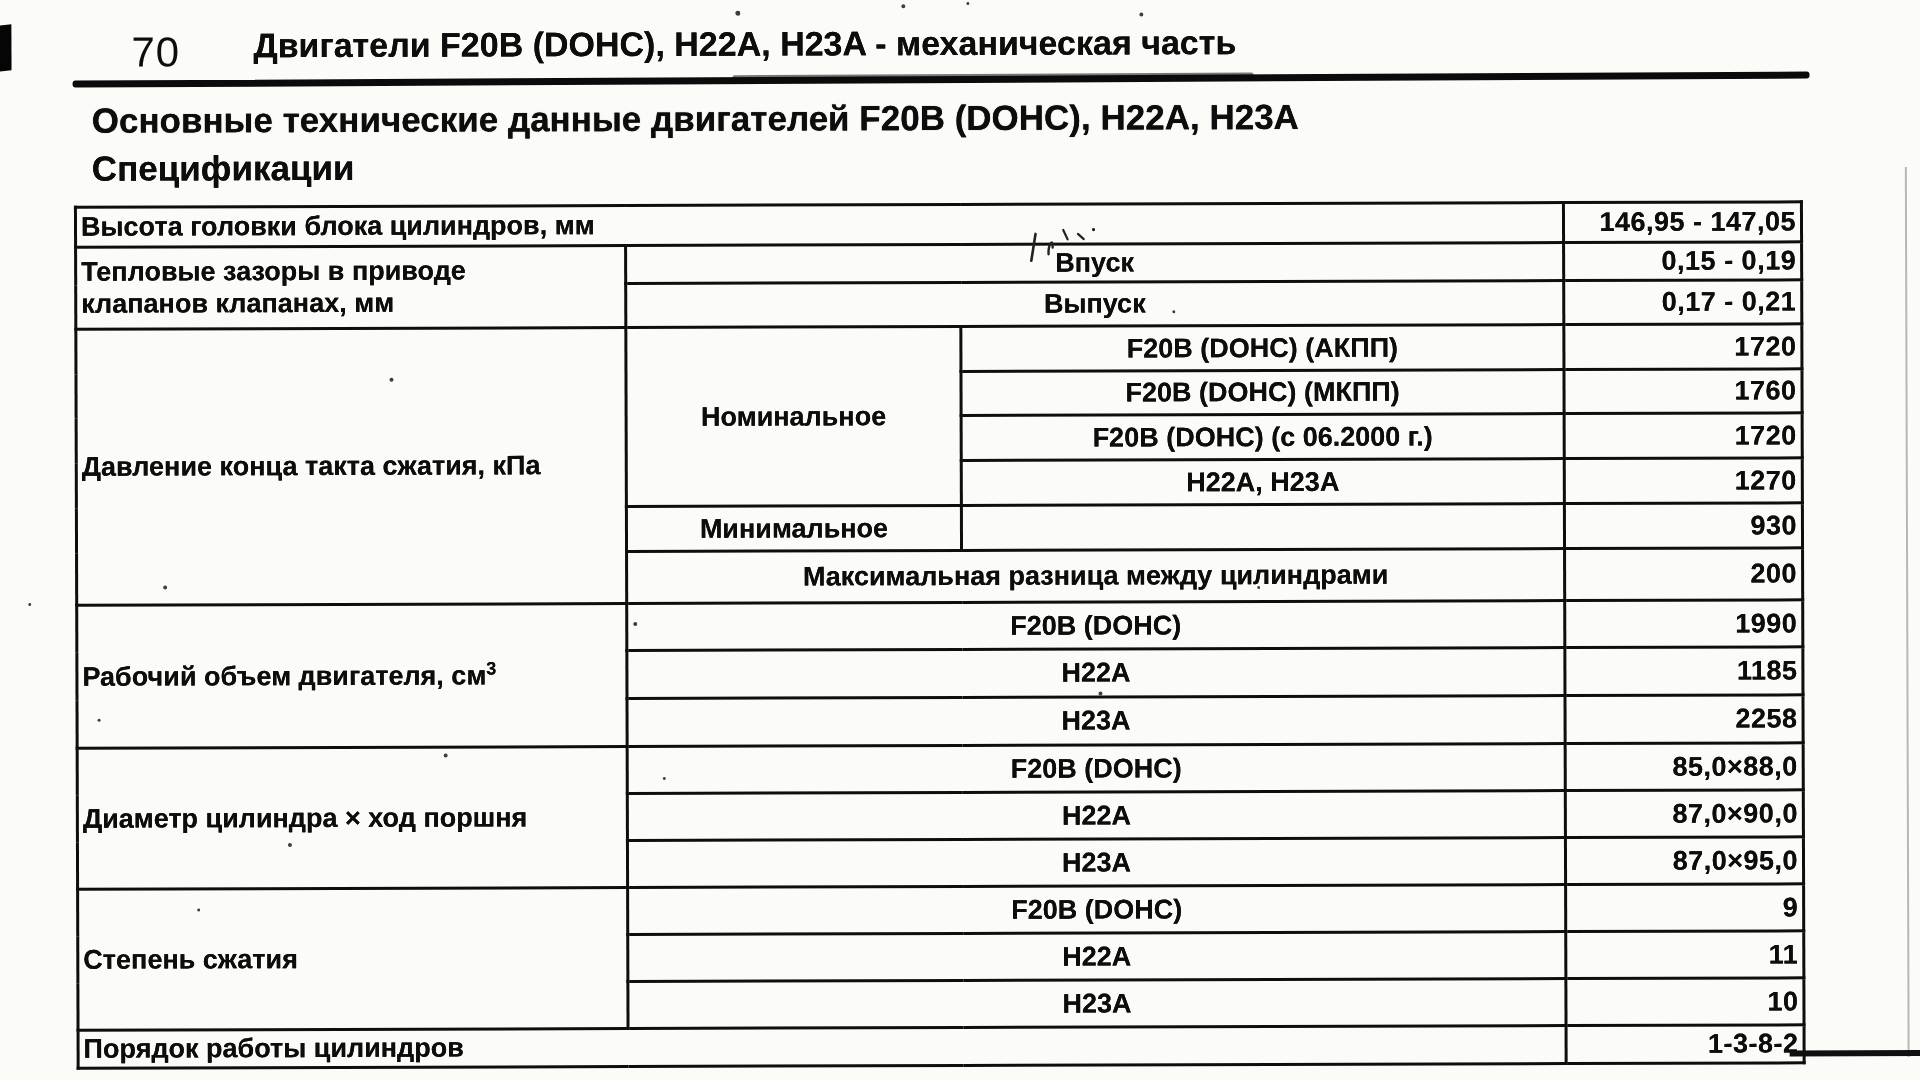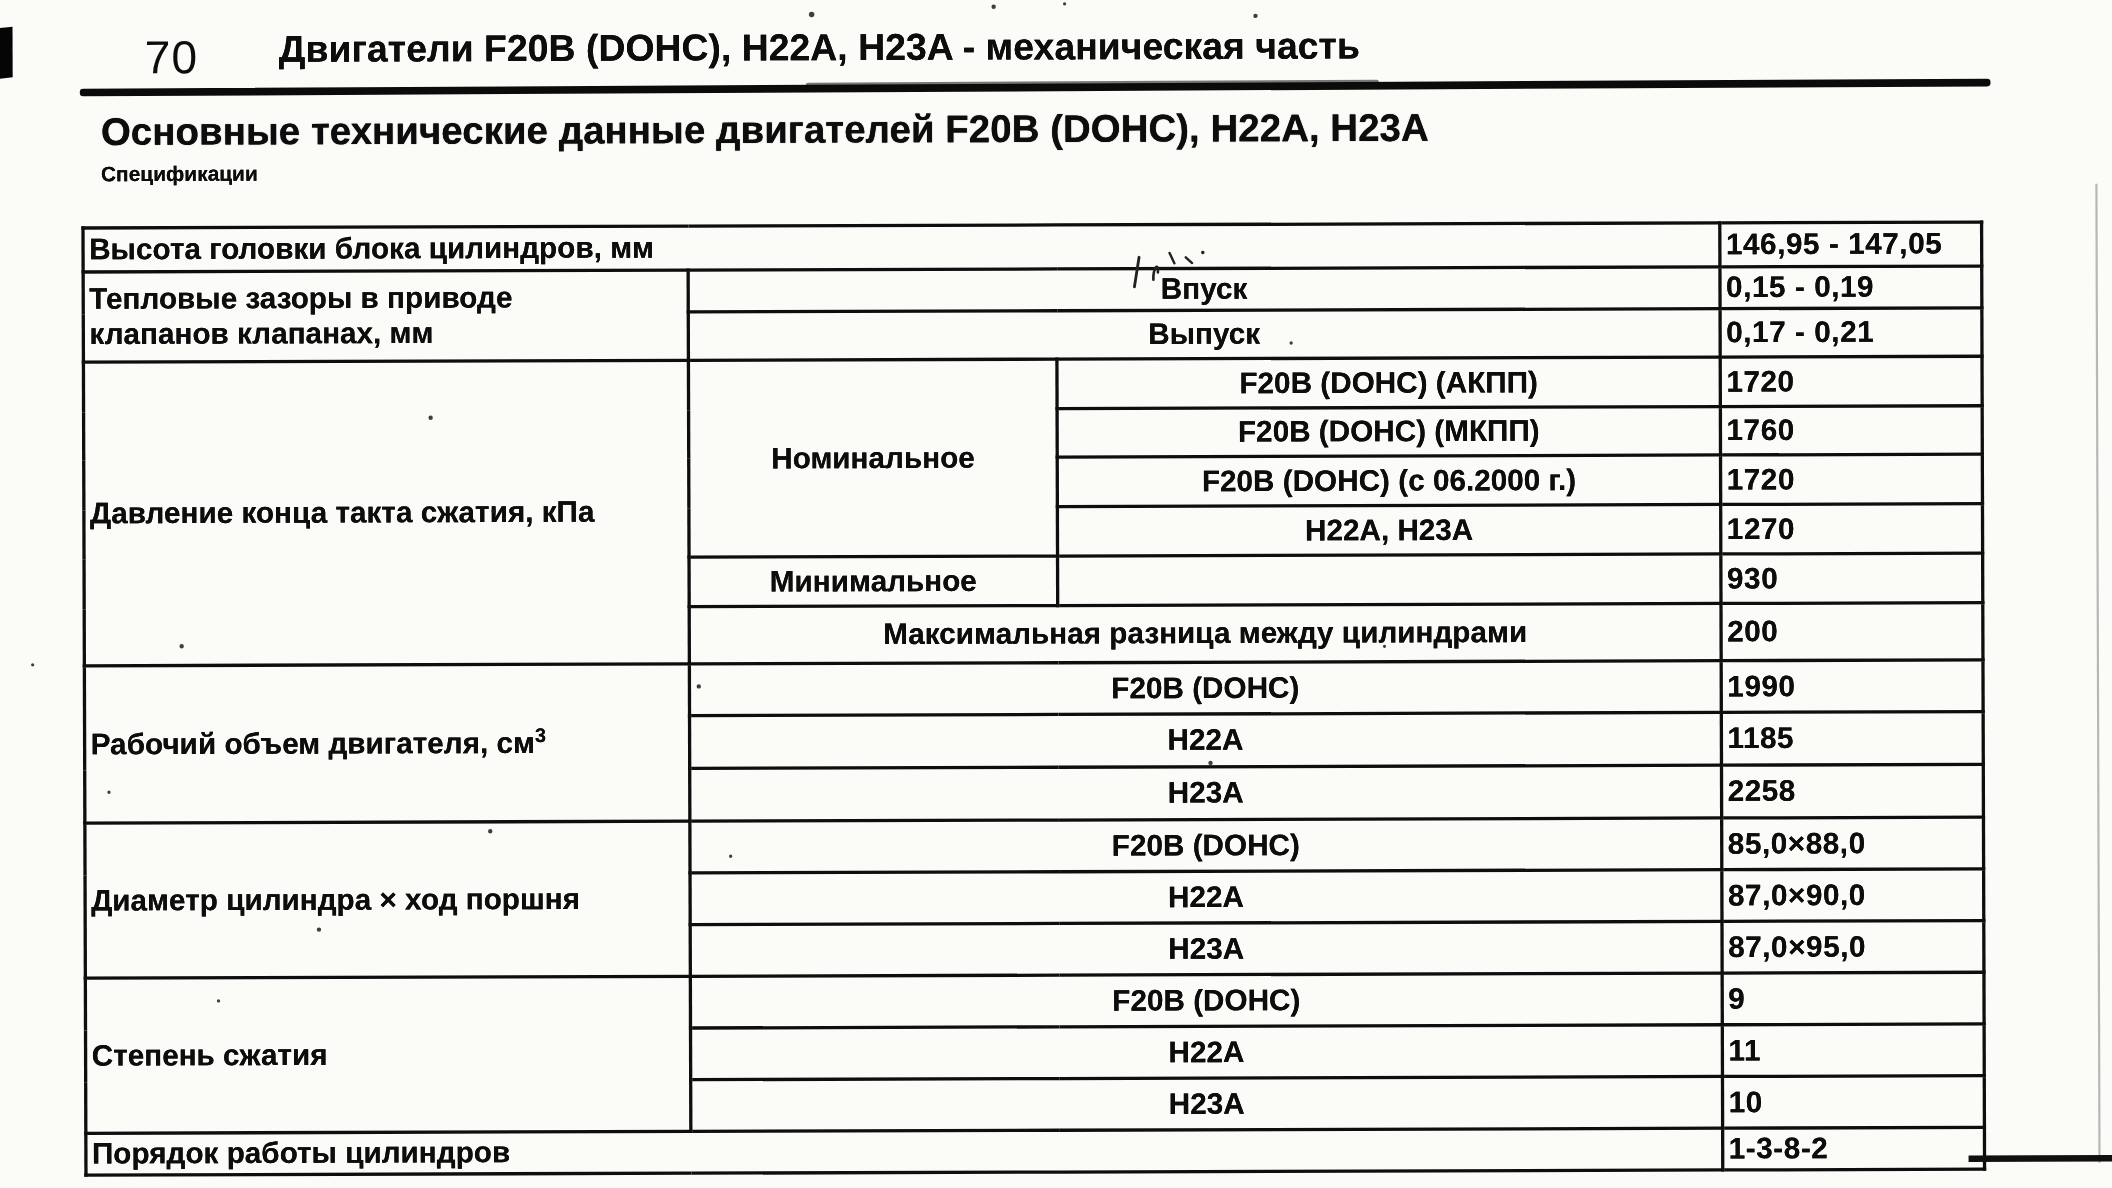--- a/index.html
+++ b/index.html
@@ -14,7 +14,7 @@
   .hrule{position:absolute;left:74px;top:76px;width:1737px;height:7px;background:#0b0b0b;border-radius:3px;transform:rotate(-0.12deg);}
   .hrule:after{content:"";position:absolute;left:38%;top:-2px;width:30%;height:4px;background:#0b0b0b;opacity:.55;border-radius:2px;}
   .dtitle{position:absolute;left:93px;top:98px;font-size:35px;font-weight:bold;text-shadow:0 0 .7px #000;}
-  .dsub{position:absolute;left:93px;top:146px;font-size:19px;font-weight:bold;text-shadow:0 0 .6px #000;}
+  .dsub{position:absolute;left:93px;top:146px;font-size:35px;font-weight:bold;text-shadow:0 0 .6px #000;}
   table.spec{
     position:absolute;left:75px;top:203px;width:1726px;
     border-collapse:collapse;table-layout:fixed;

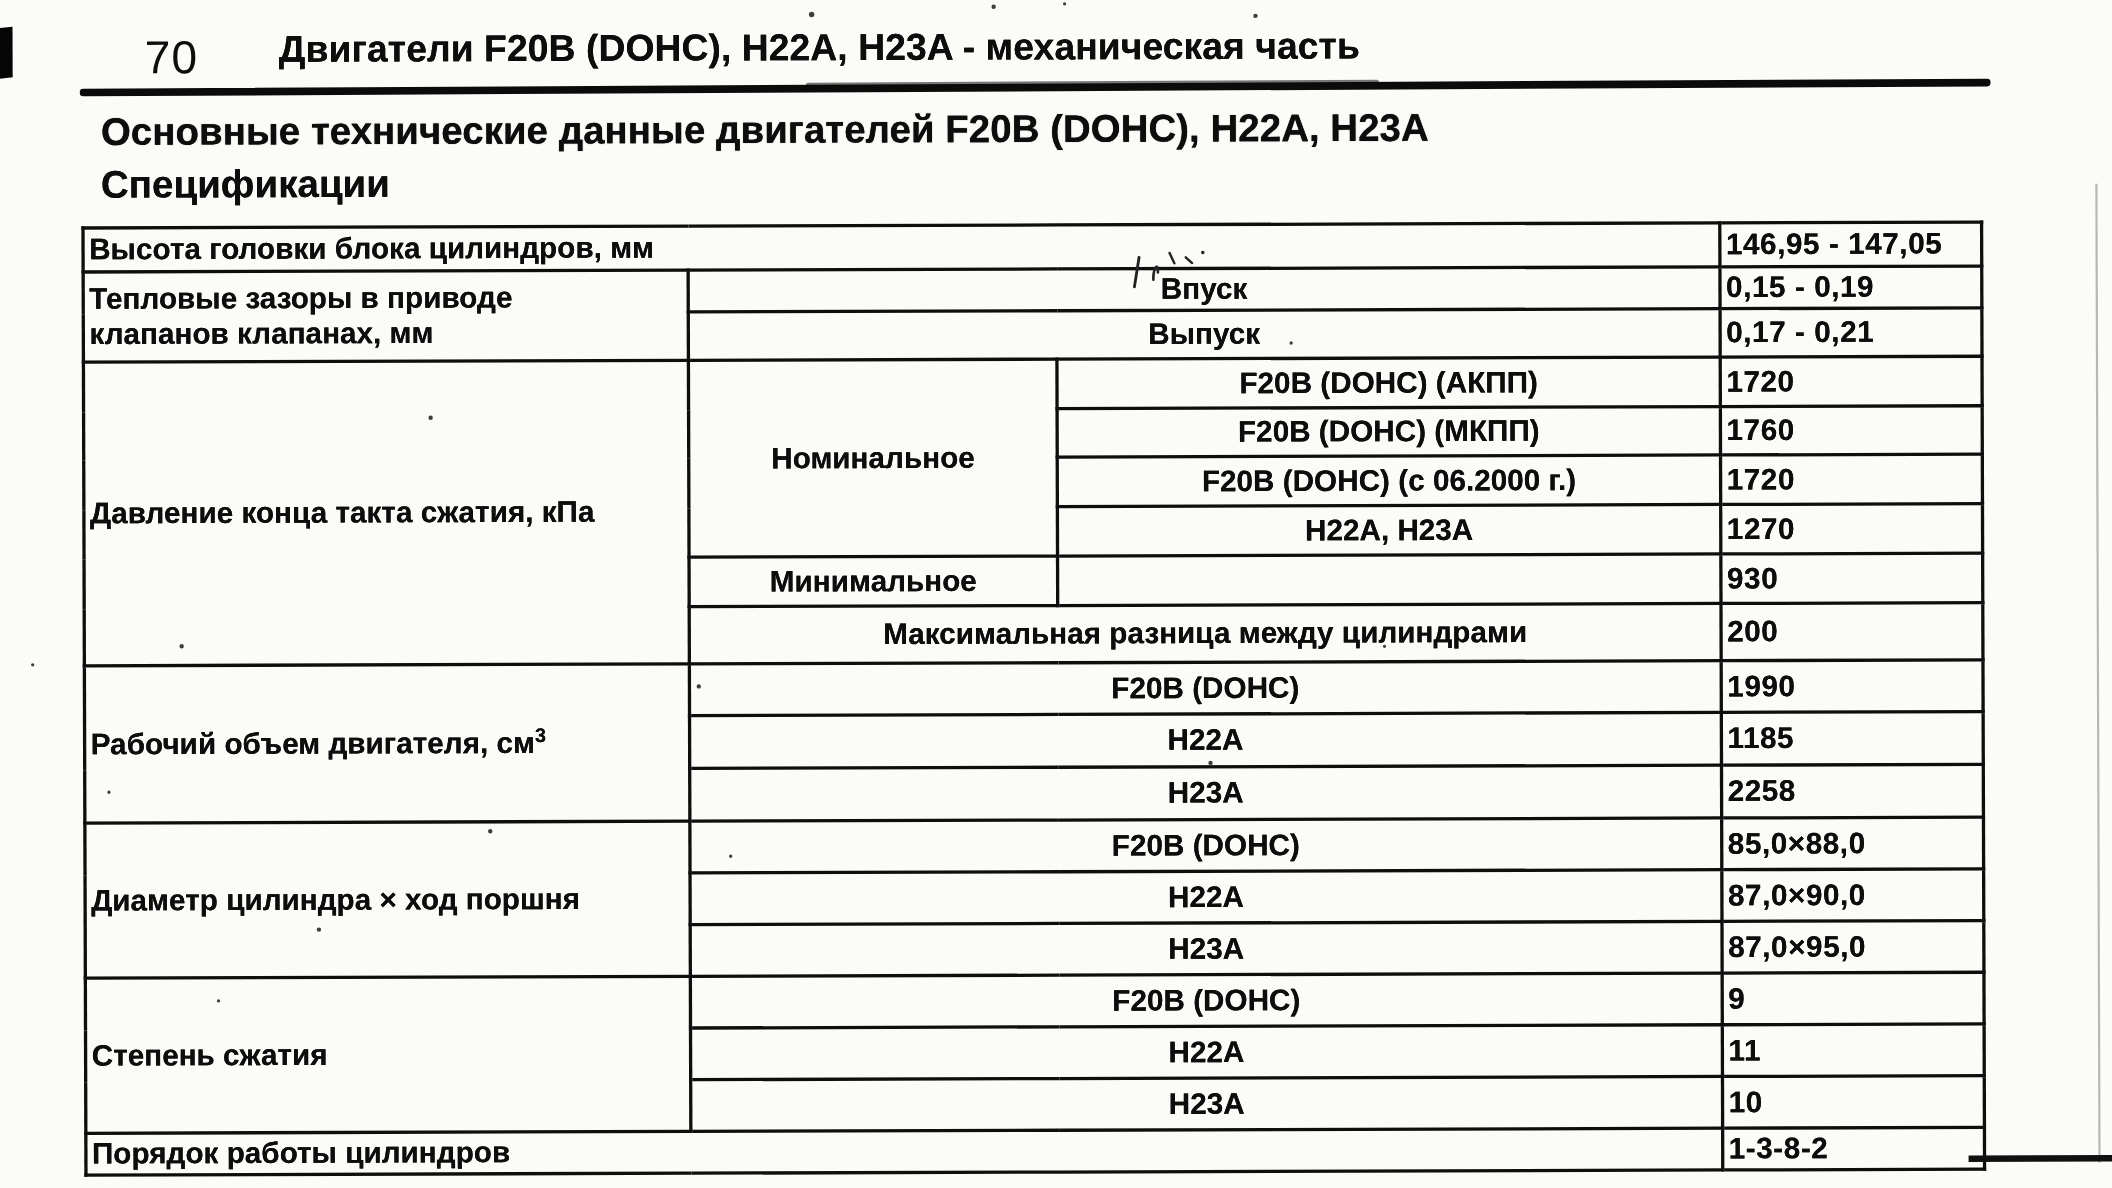--- a/index.html
+++ b/index.html
@@ -26,7 +26,7 @@
   }
   td.c-label{text-align:left;padding-left:14px;padding-right:10px;}
   td.c-mid{text-align:center;}
-  td.c-val{text-align:left;letter-spacing:.5px;}
+  td.c-val{text-align:right;letter-spacing:.5px;}
   td.prewrap{white-space:pre-line;vertical-align:middle;}
   td.shift-io{padding-right:420px;}
   td.shift-var{padding-right:170px;}

